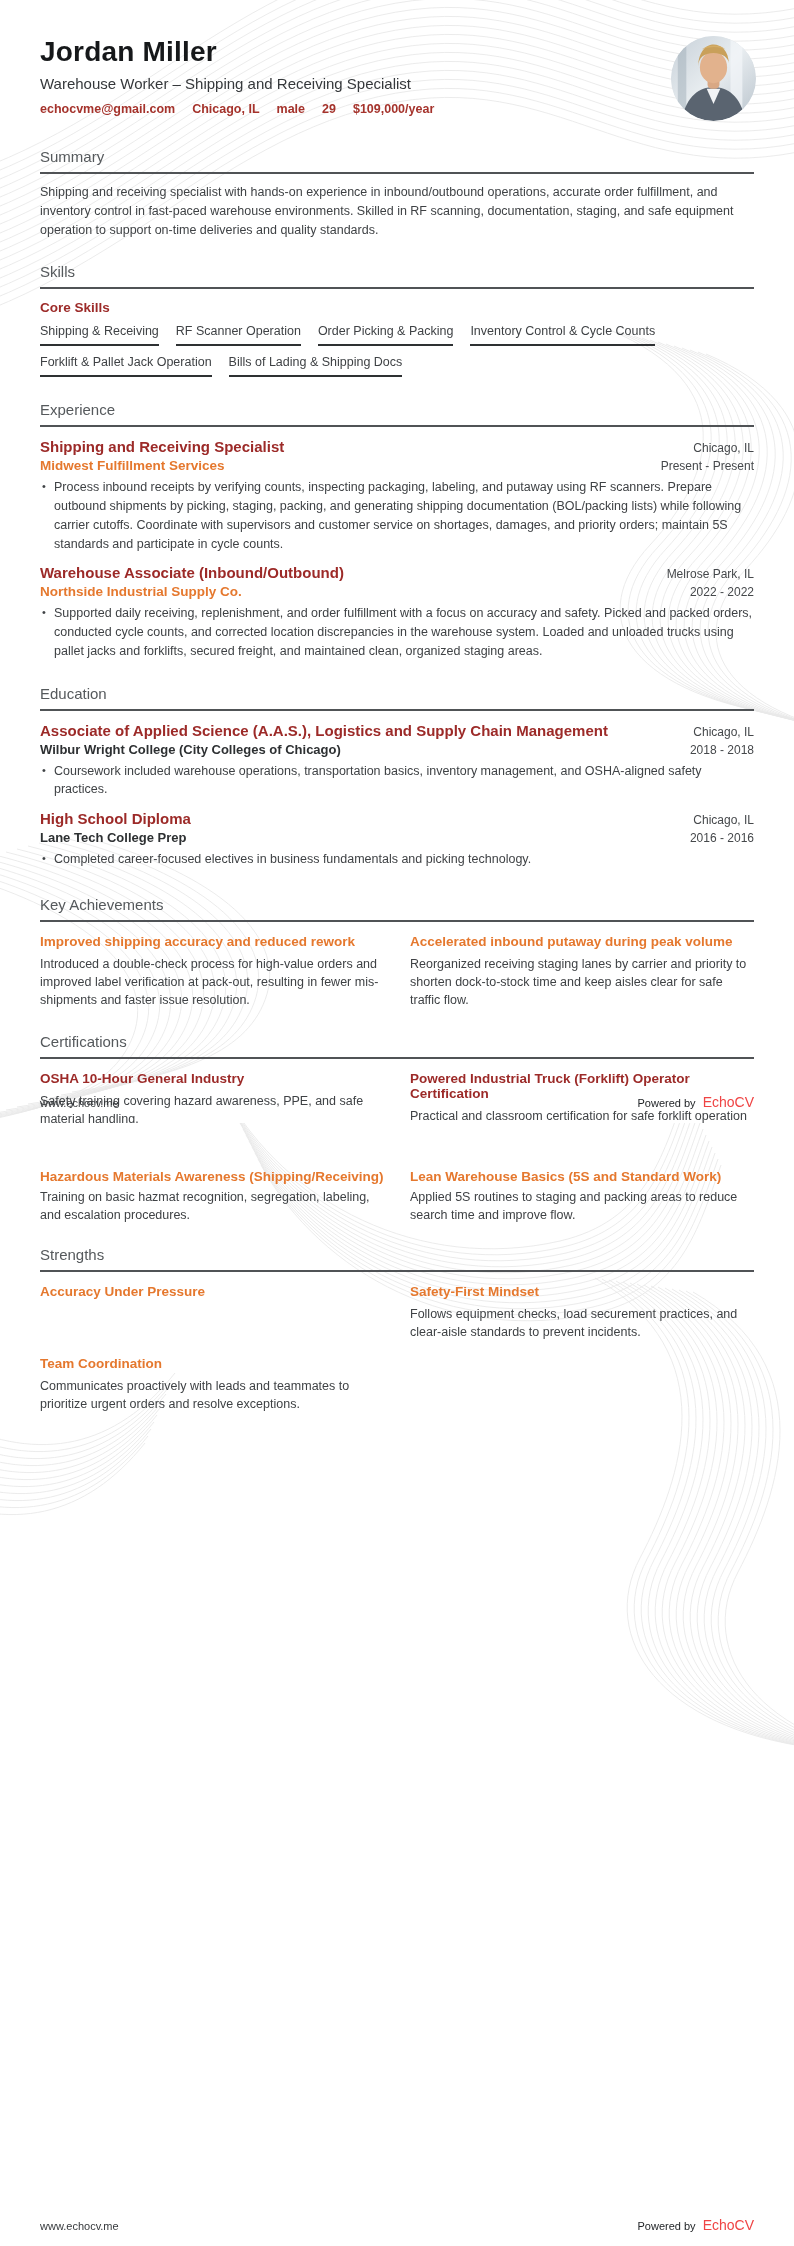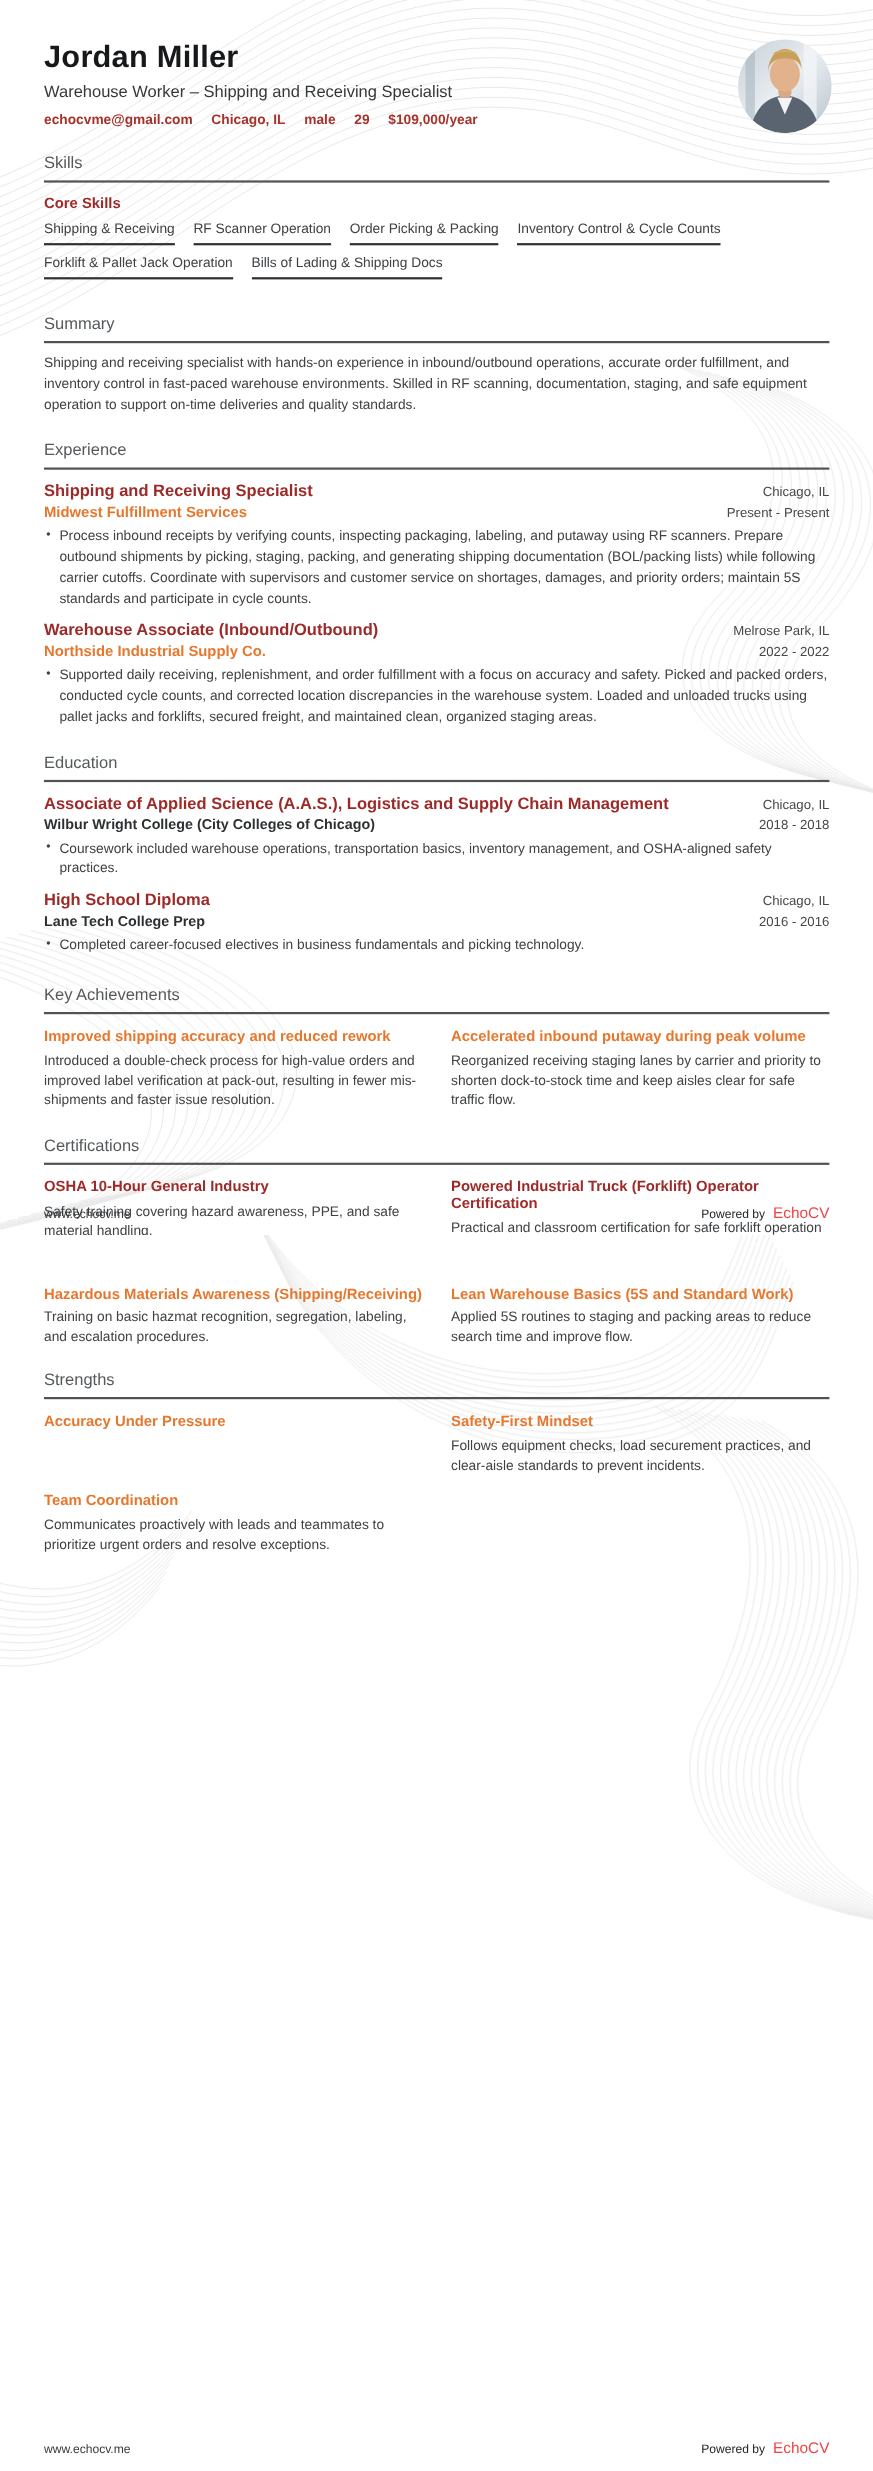--- a/index.html
+++ b/index.html
@@ -166,6 +166,13 @@
       <span>$109,000/year</span>
     </div>
 
+    <div class="section" style="margin-top:32px;">
+      <div class="sec-head">Summary</div>
+      <div class="sec-body">
+        <p class="para">Shipping and receiving specialist with hands-on experience in inbound/outbound operations, accurate order fulfillment, and inventory control in fast-paced warehouse environments. Skilled in RF scanning, documentation, staging, and safe equipment operation to support on-time deliveries and quality standards.</p>
+      </div>
+    </div>
+
     <div class="section">
       <div class="sec-head">Skills</div>
       <div class="sec-body">
@@ -178,13 +185,6 @@
           <span class="chip">Forklift &amp; Pallet Jack Operation</span>
           <span class="chip">Bills of Lading &amp; Shipping Docs</span>
         </div>
-      </div>
-    </div>
-
-    <div class="section" style="margin-top:32px;">
-      <div class="sec-head">Summary</div>
-      <div class="sec-body">
-        <p class="para">Shipping and receiving specialist with hands-on experience in inbound/outbound operations, accurate order fulfillment, and inventory control in fast-paced warehouse environments. Skilled in RF scanning, documentation, staging, and safe equipment operation to support on-time deliveries and quality standards.</p>
       </div>
     </div>
 

